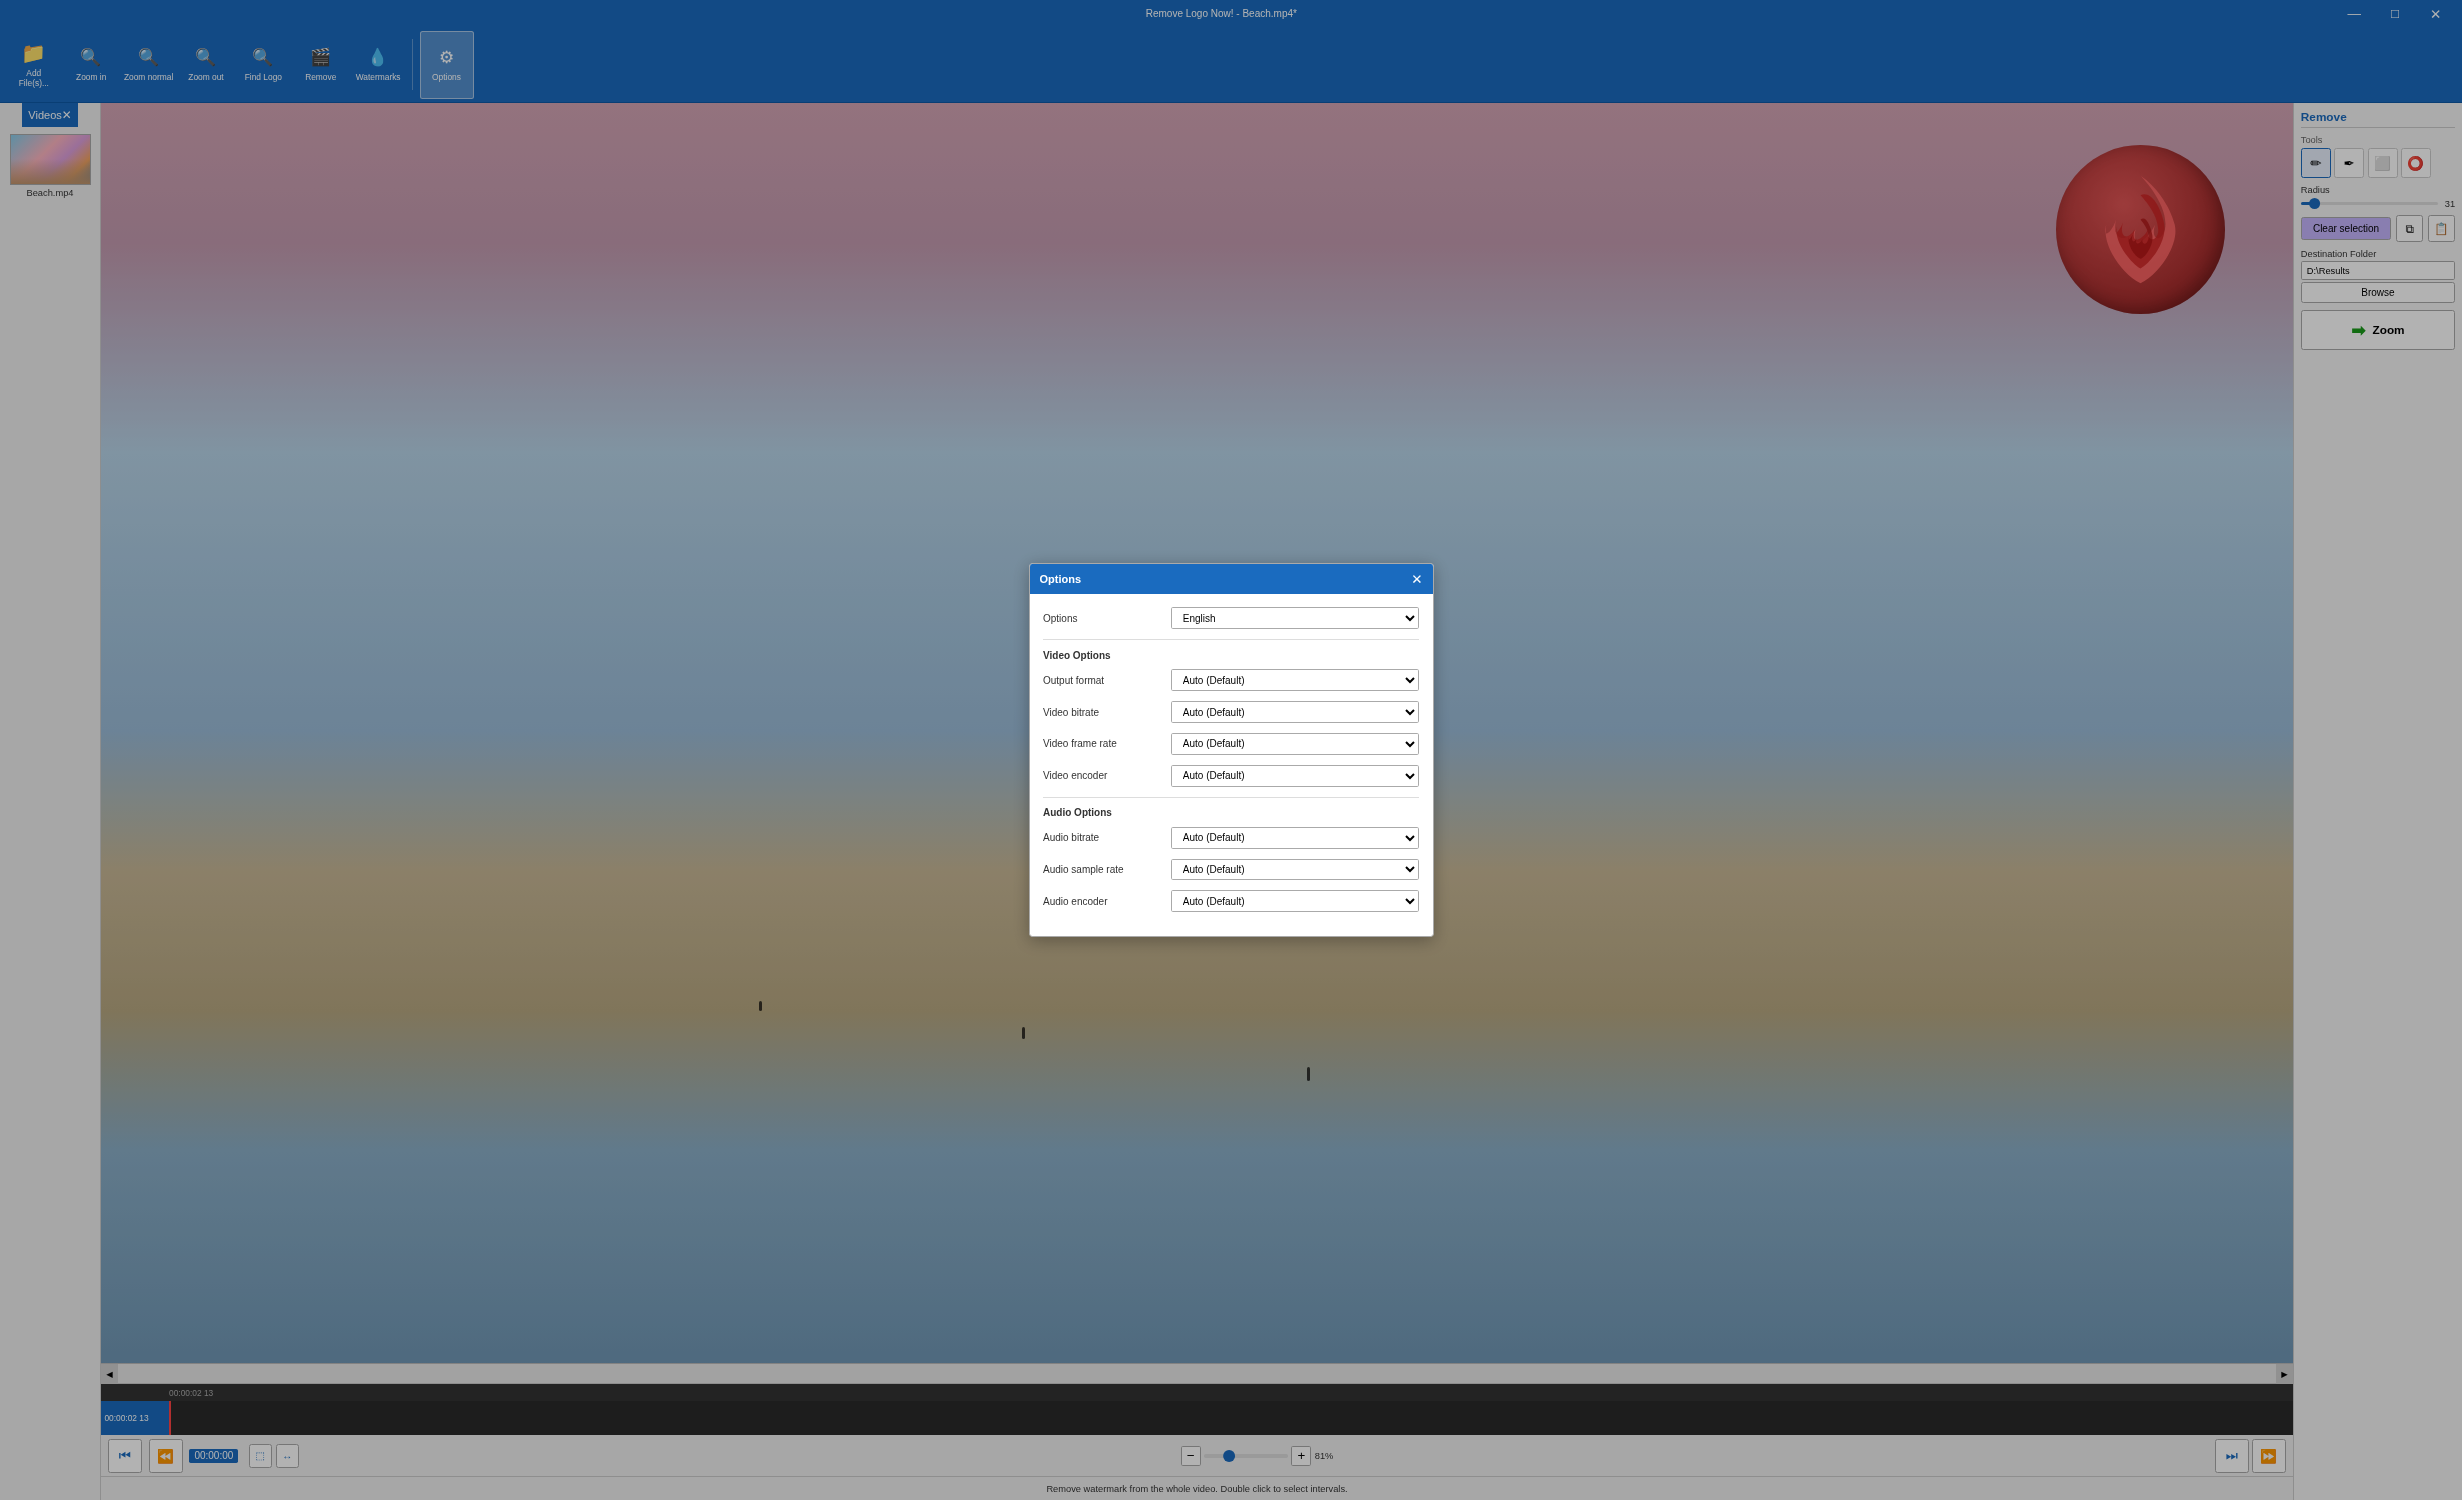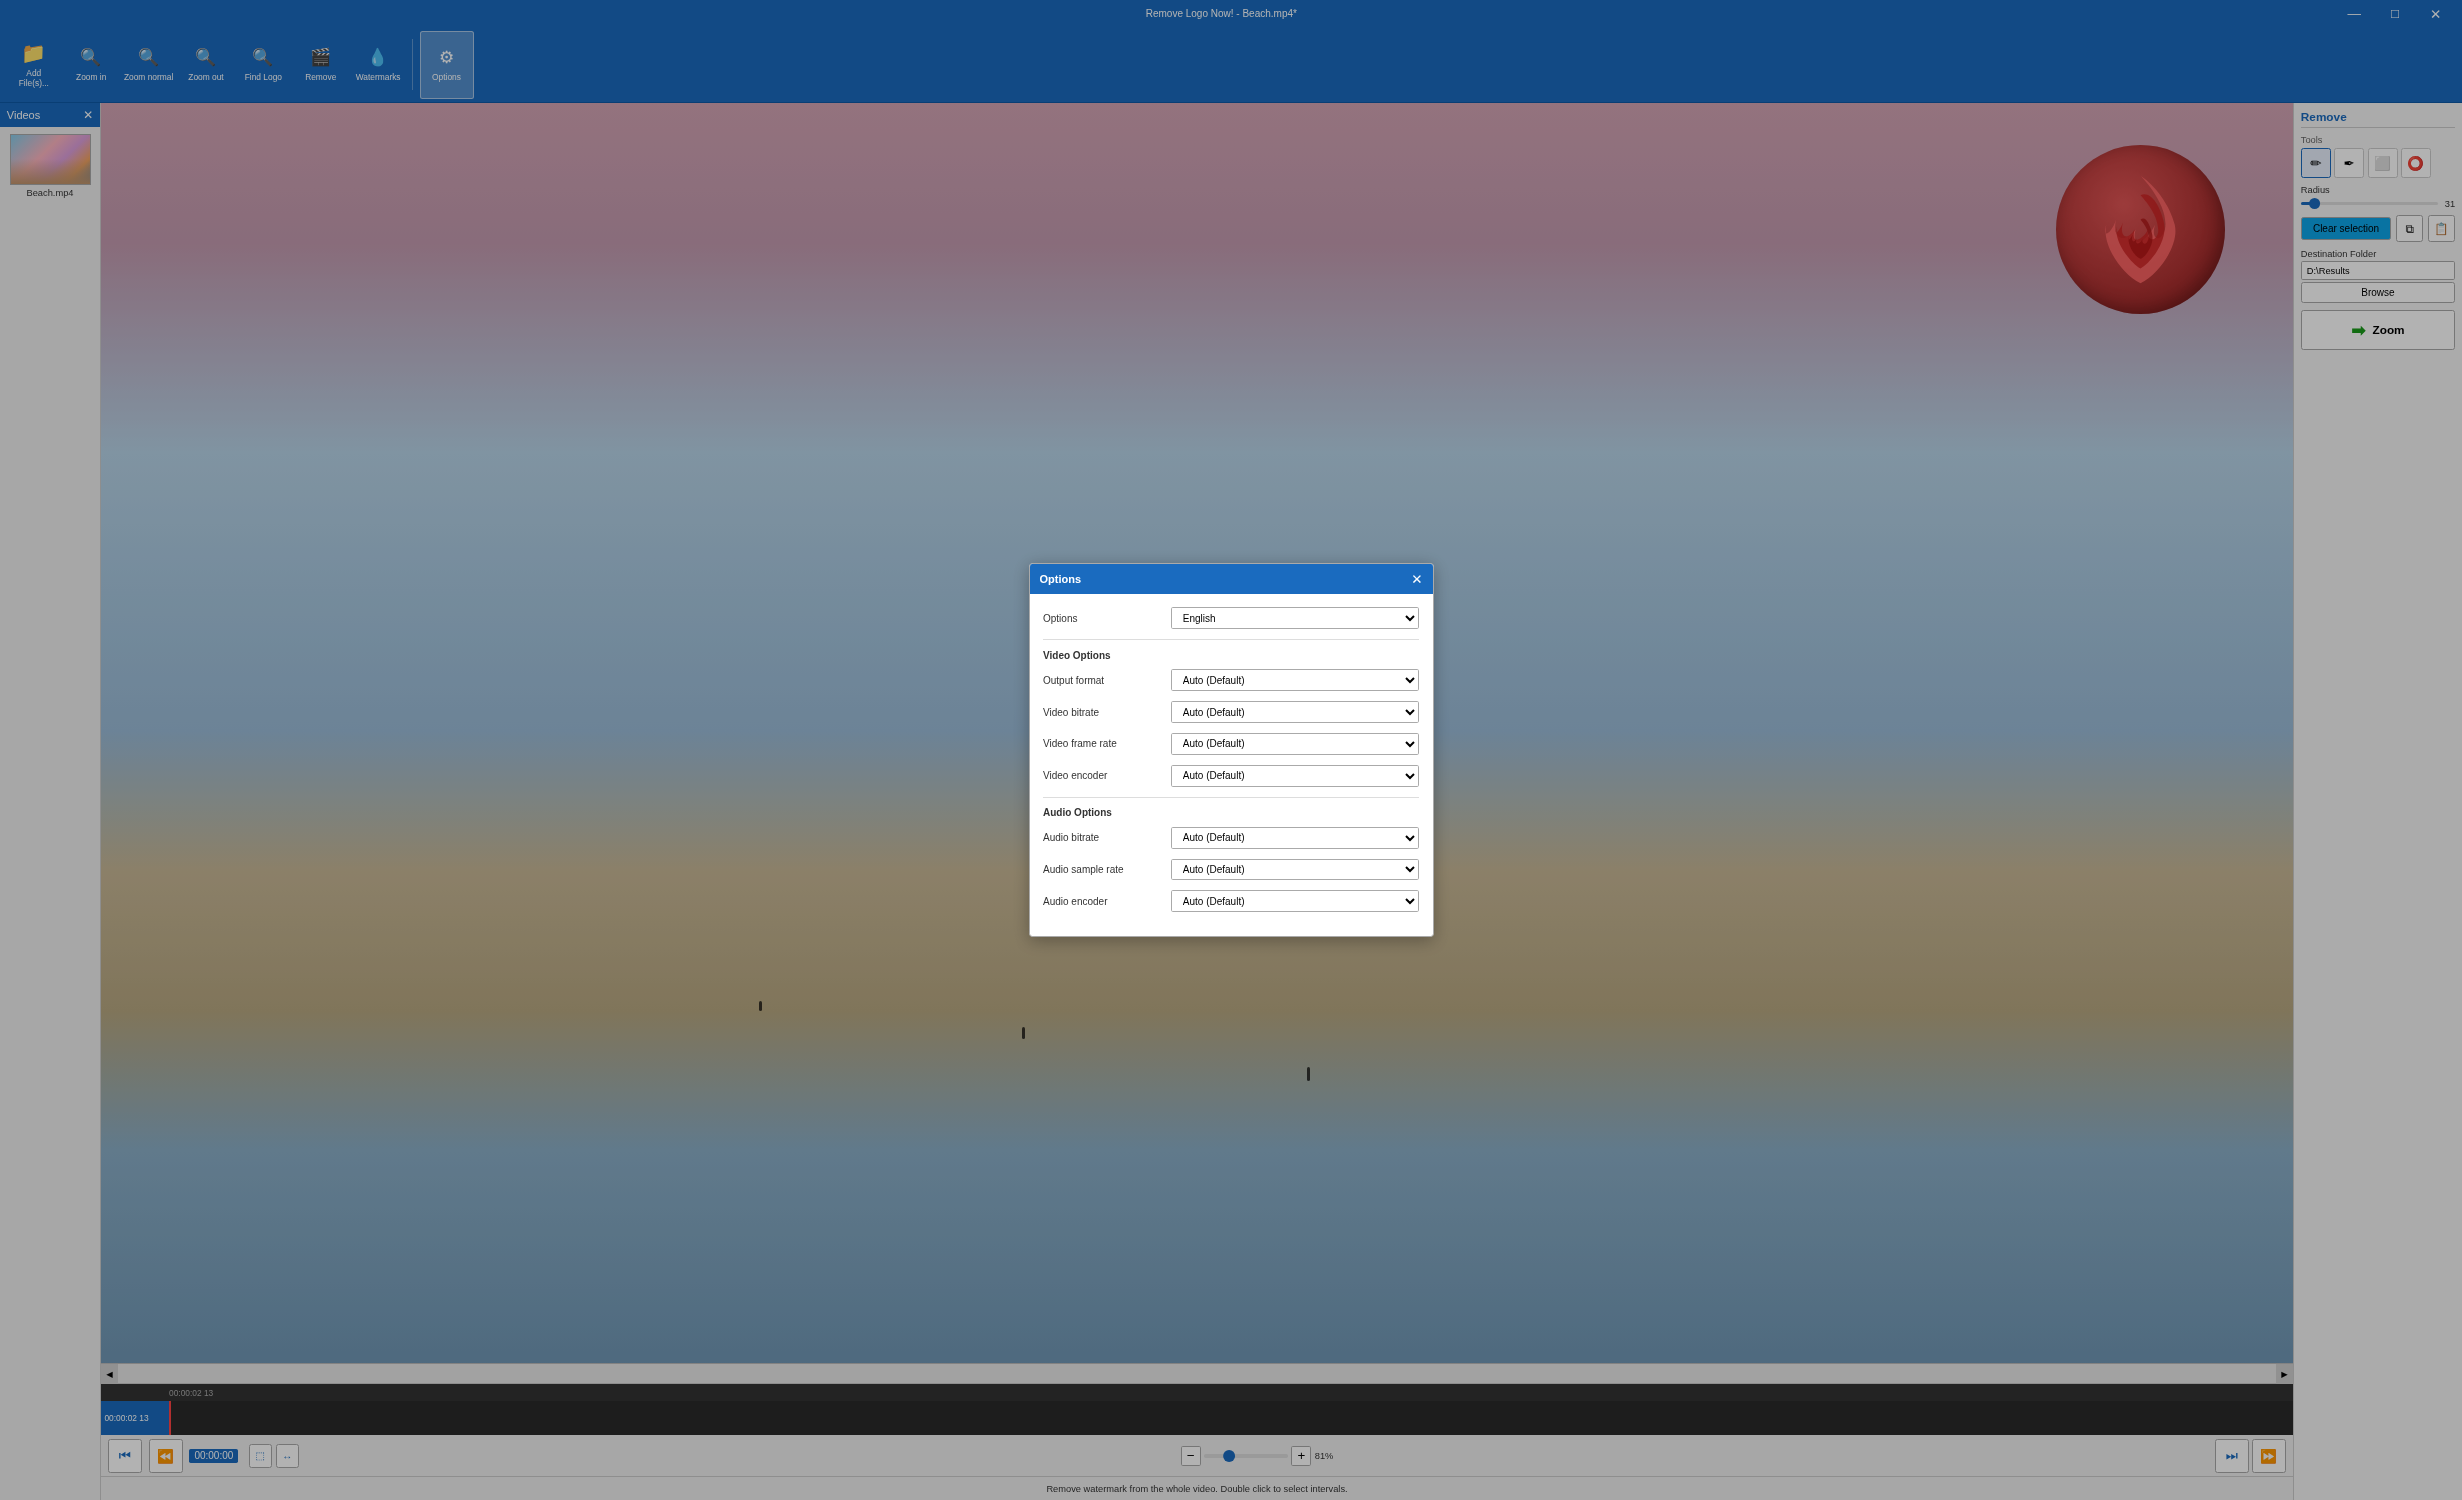--- a/index.html
+++ b/index.html
@@ -56,6 +56,7 @@
       border-right: 0.8px solid #ccc;
       display: flex;
       flex-direction: column;
+      align-items: center;
     }
     .sidebar-header {
       background: #1a6bbf;

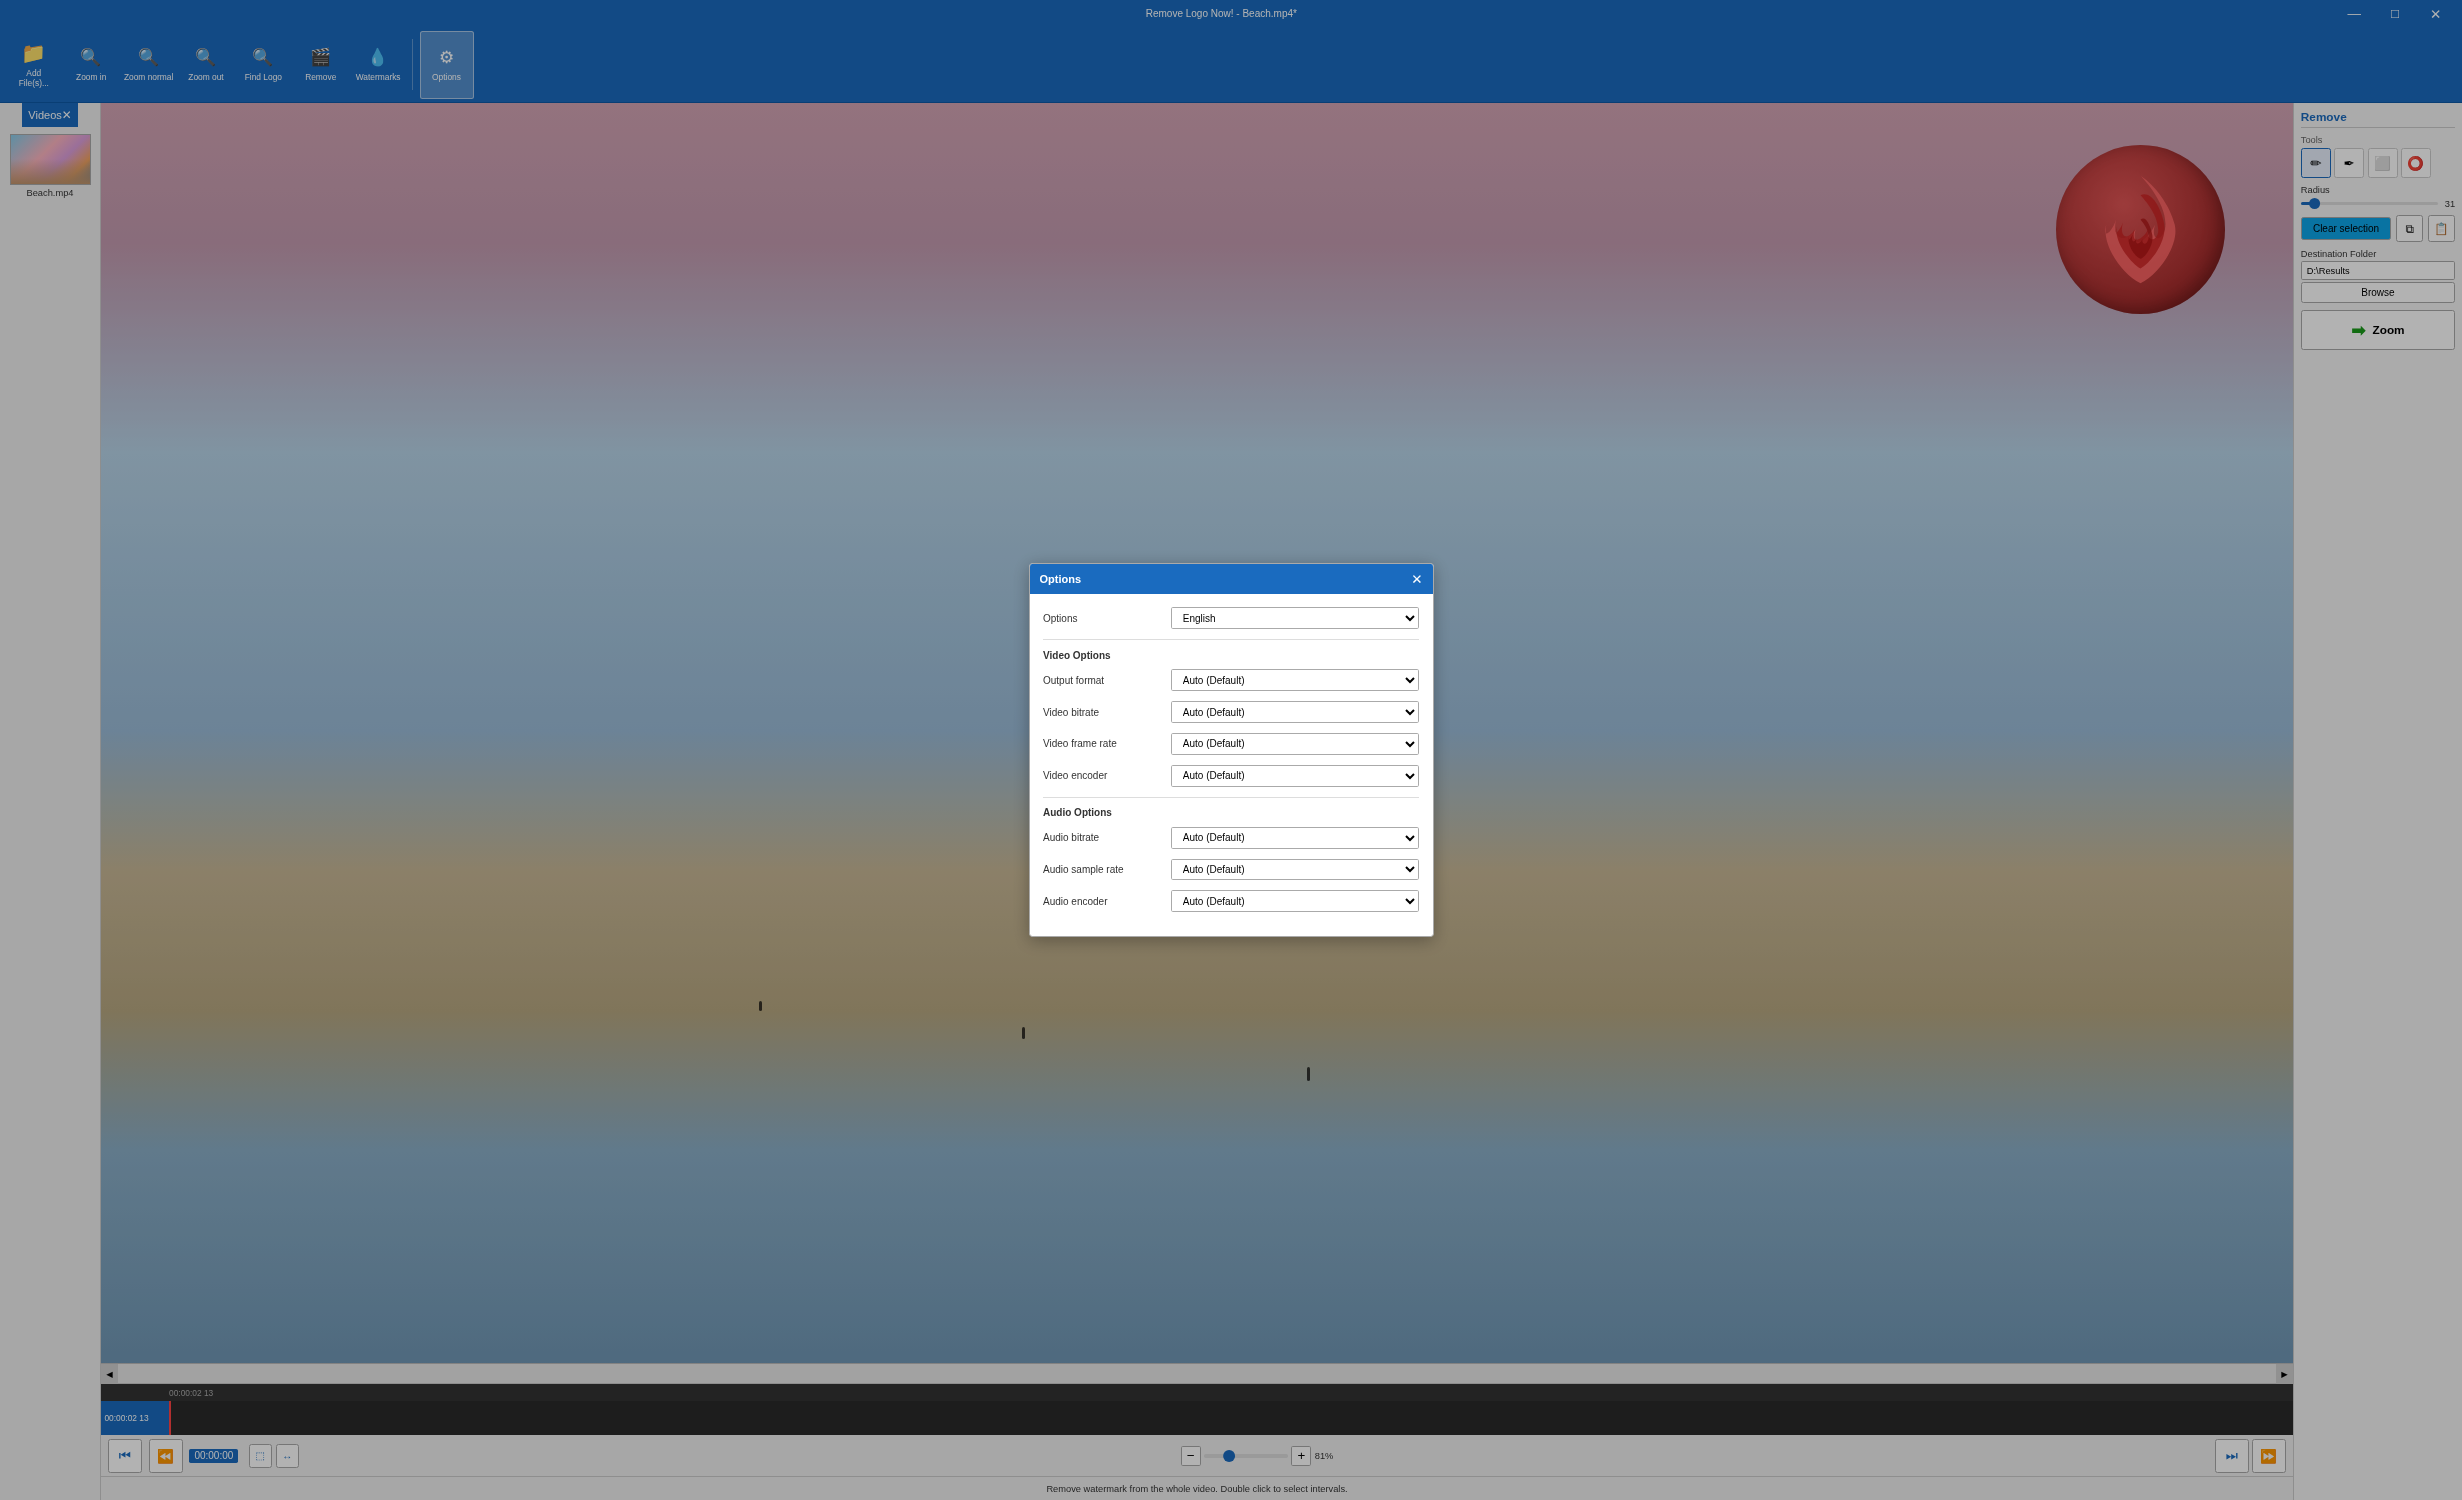--- a/index.html
+++ b/index.html
@@ -180,7 +180,7 @@
     .radius-value { font-size: 9.3px; color: #333; width: 17px; text-align: right; }
     .clear-btn {
       width: 100%; padding: 5px;
-      background: #0ea5e9; border: 0.8px solid #aaa;
+      background: #c4b5fd; border: 0.8px solid #aaa;
       cursor: pointer; font-size: 10px; border-radius: 2.5px;
     }
     .icon-action-btn {

